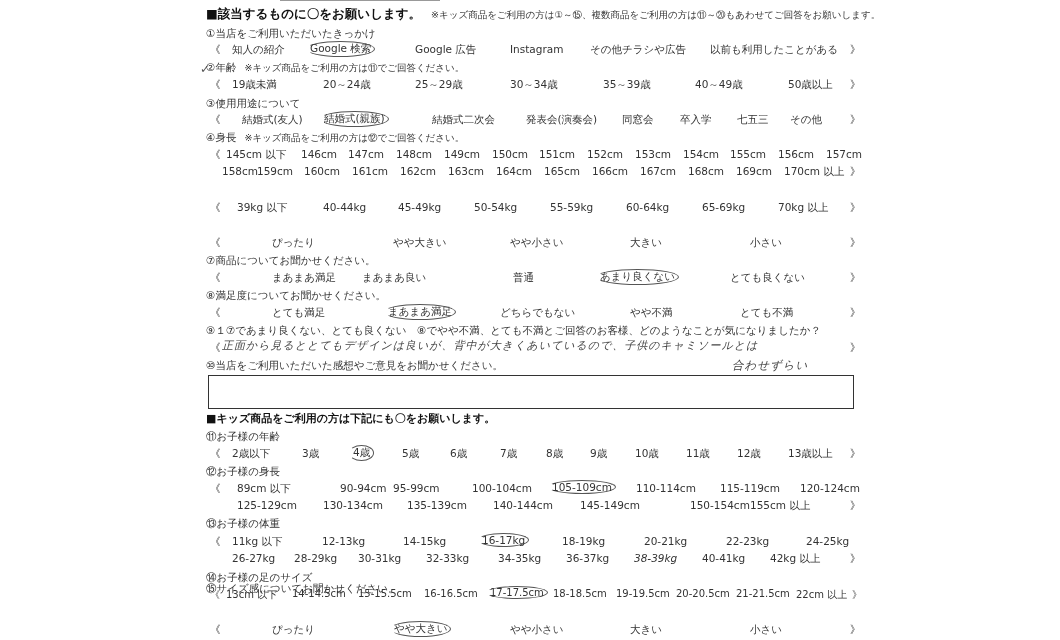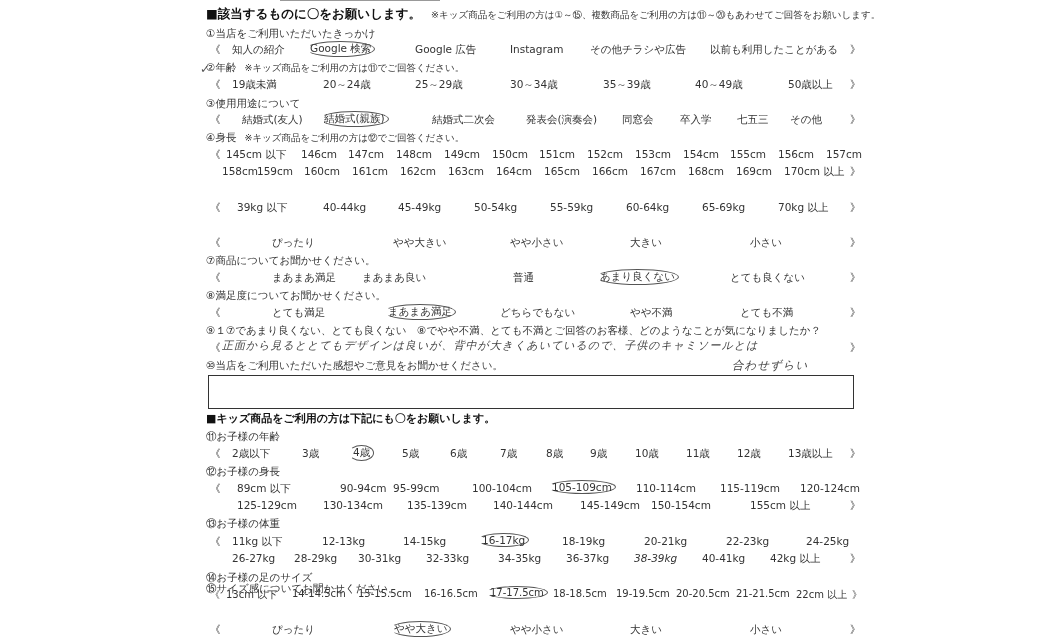--- a/index.html
+++ b/index.html
@@ -201,7 +201,7 @@
     <span class="opt" style="left:197px;">135-139cm</span>
     <span class="opt" style="left:283px;">140-144cm</span>
     <span class="opt" style="left:370px;">145-149cm</span>
-    <span class="opt" style="left:441px;">150-154cm</span>
+    <span class="opt" style="left:480px;">150-154cm</span>
     <span class="opt" style="left:540px;">155cm 以上</span>
     <span class="bracket" style="left:640px;">》</span>
   </div>

